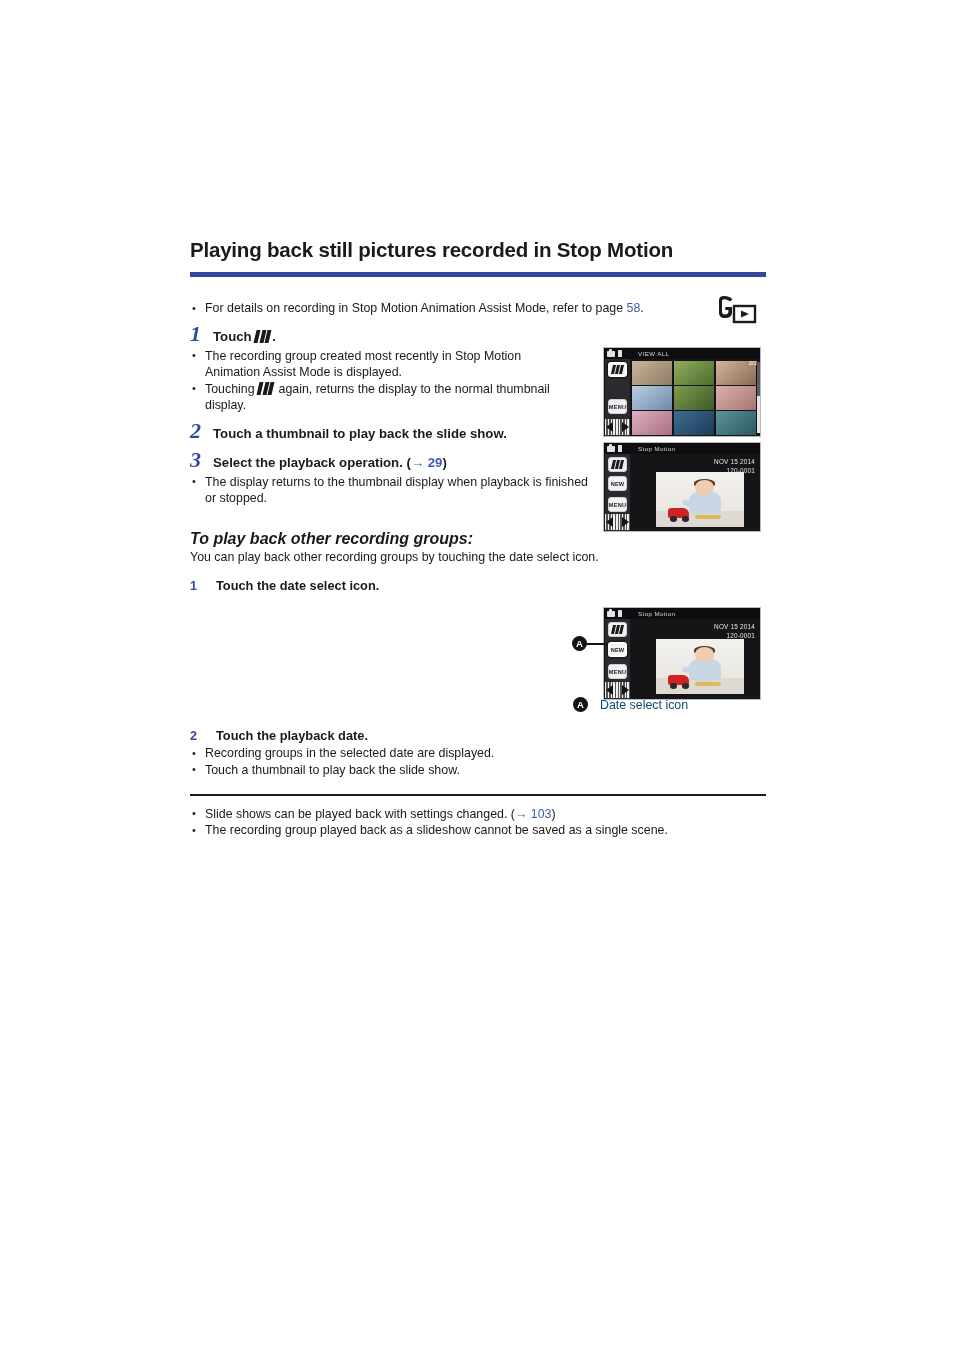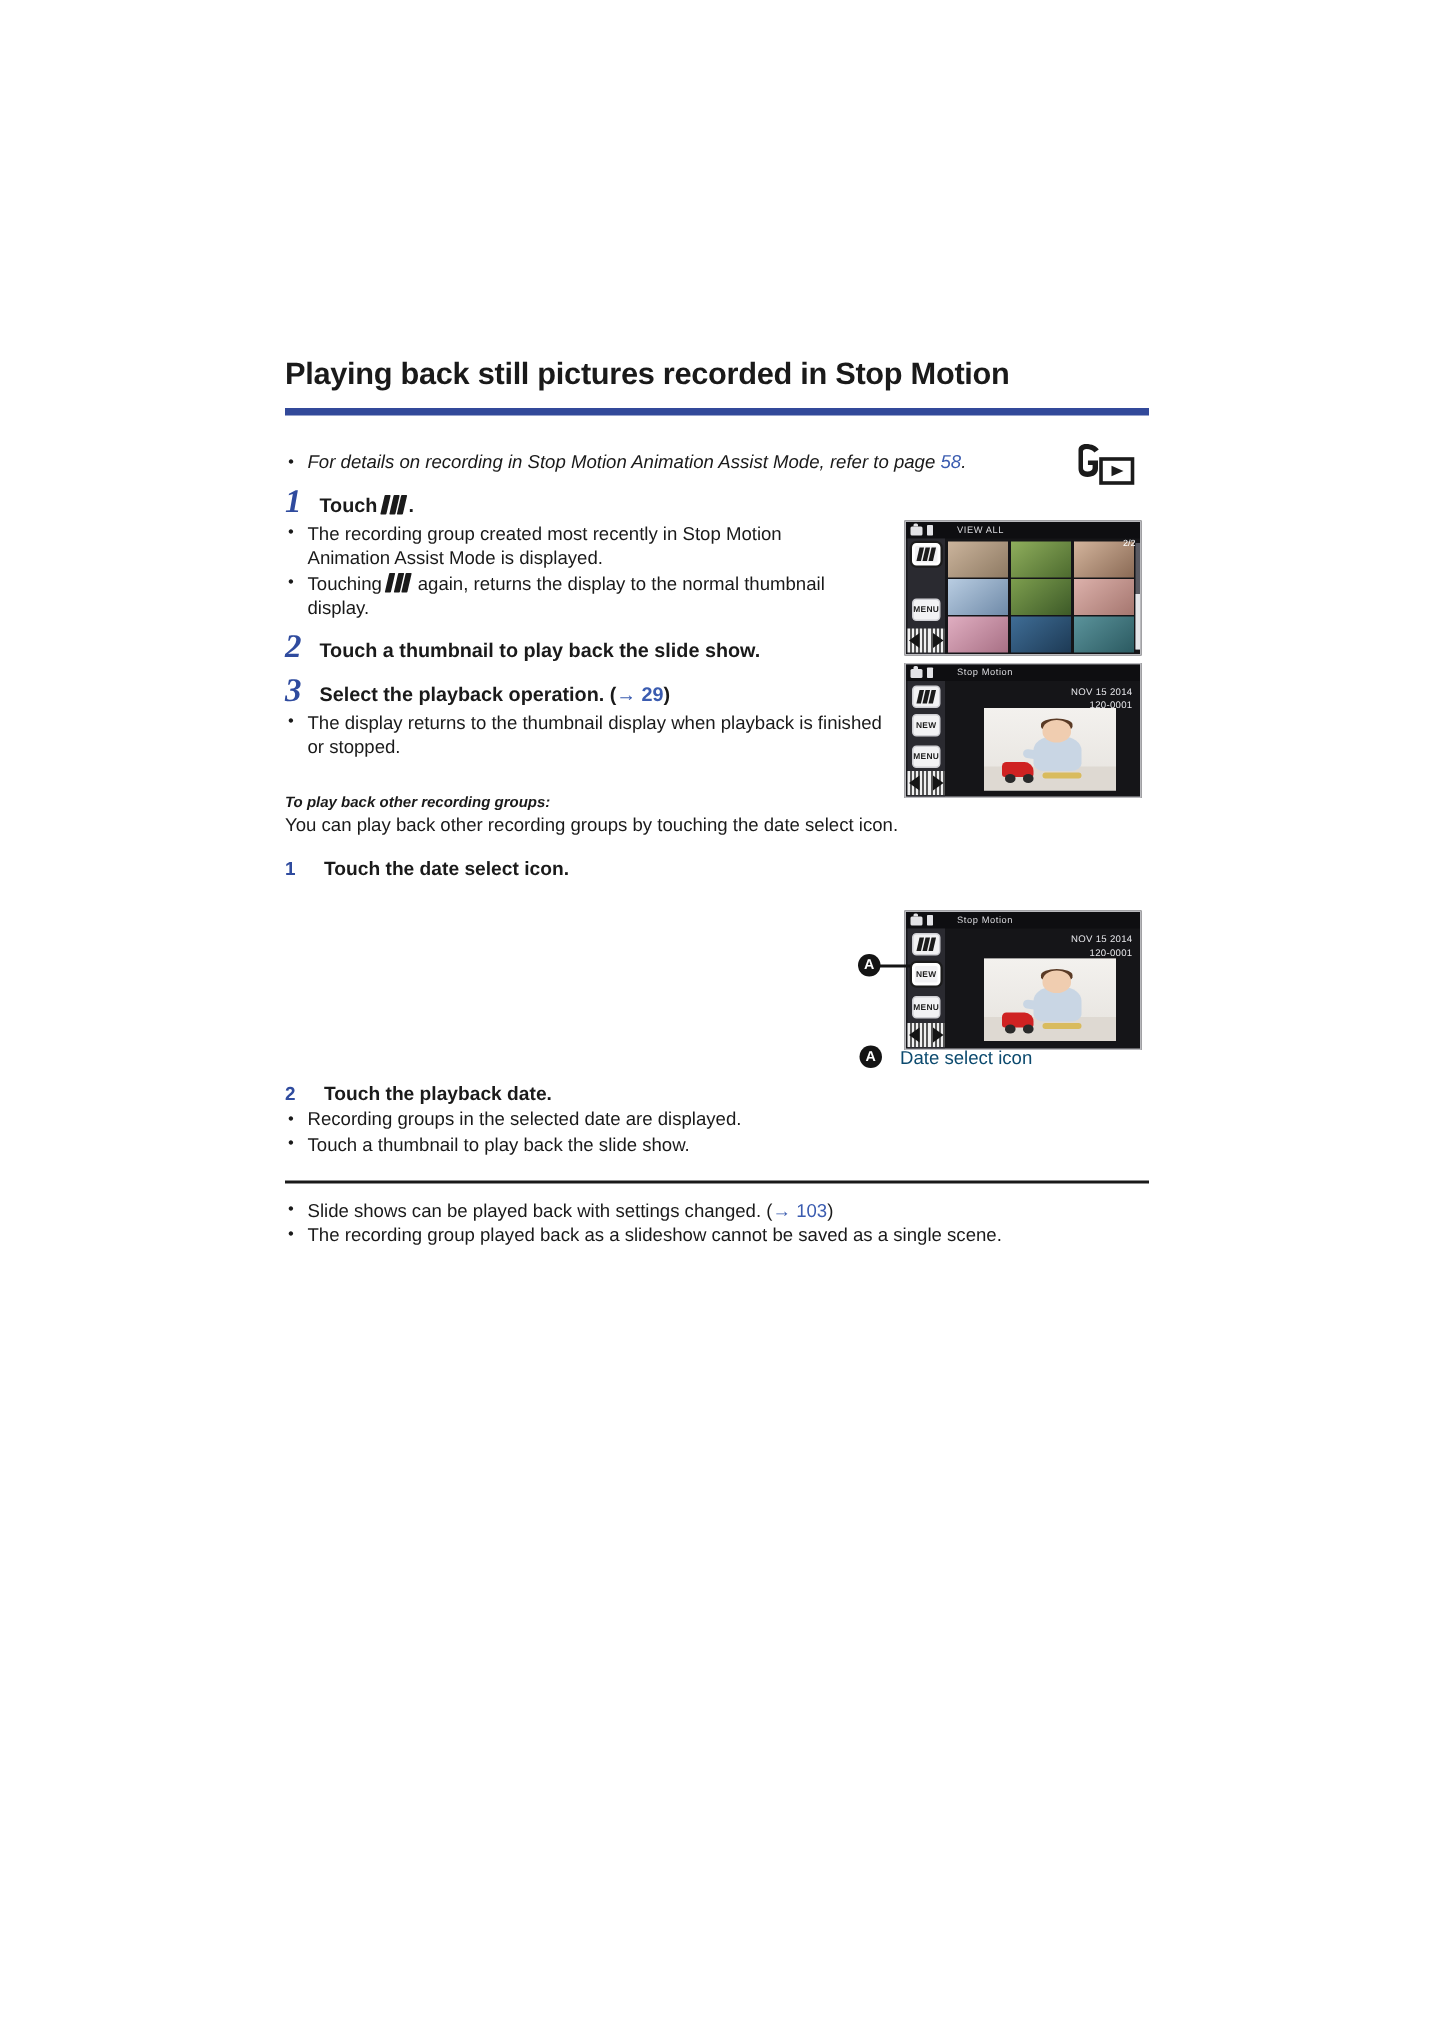--- a/index.html
+++ b/index.html
@@ -57,7 +57,7 @@
   }
 
   
-  .blk { position: relative; font-style: italic; }
+  .blk { position: relative; }
 
   ul.bul {
     list-style: none;

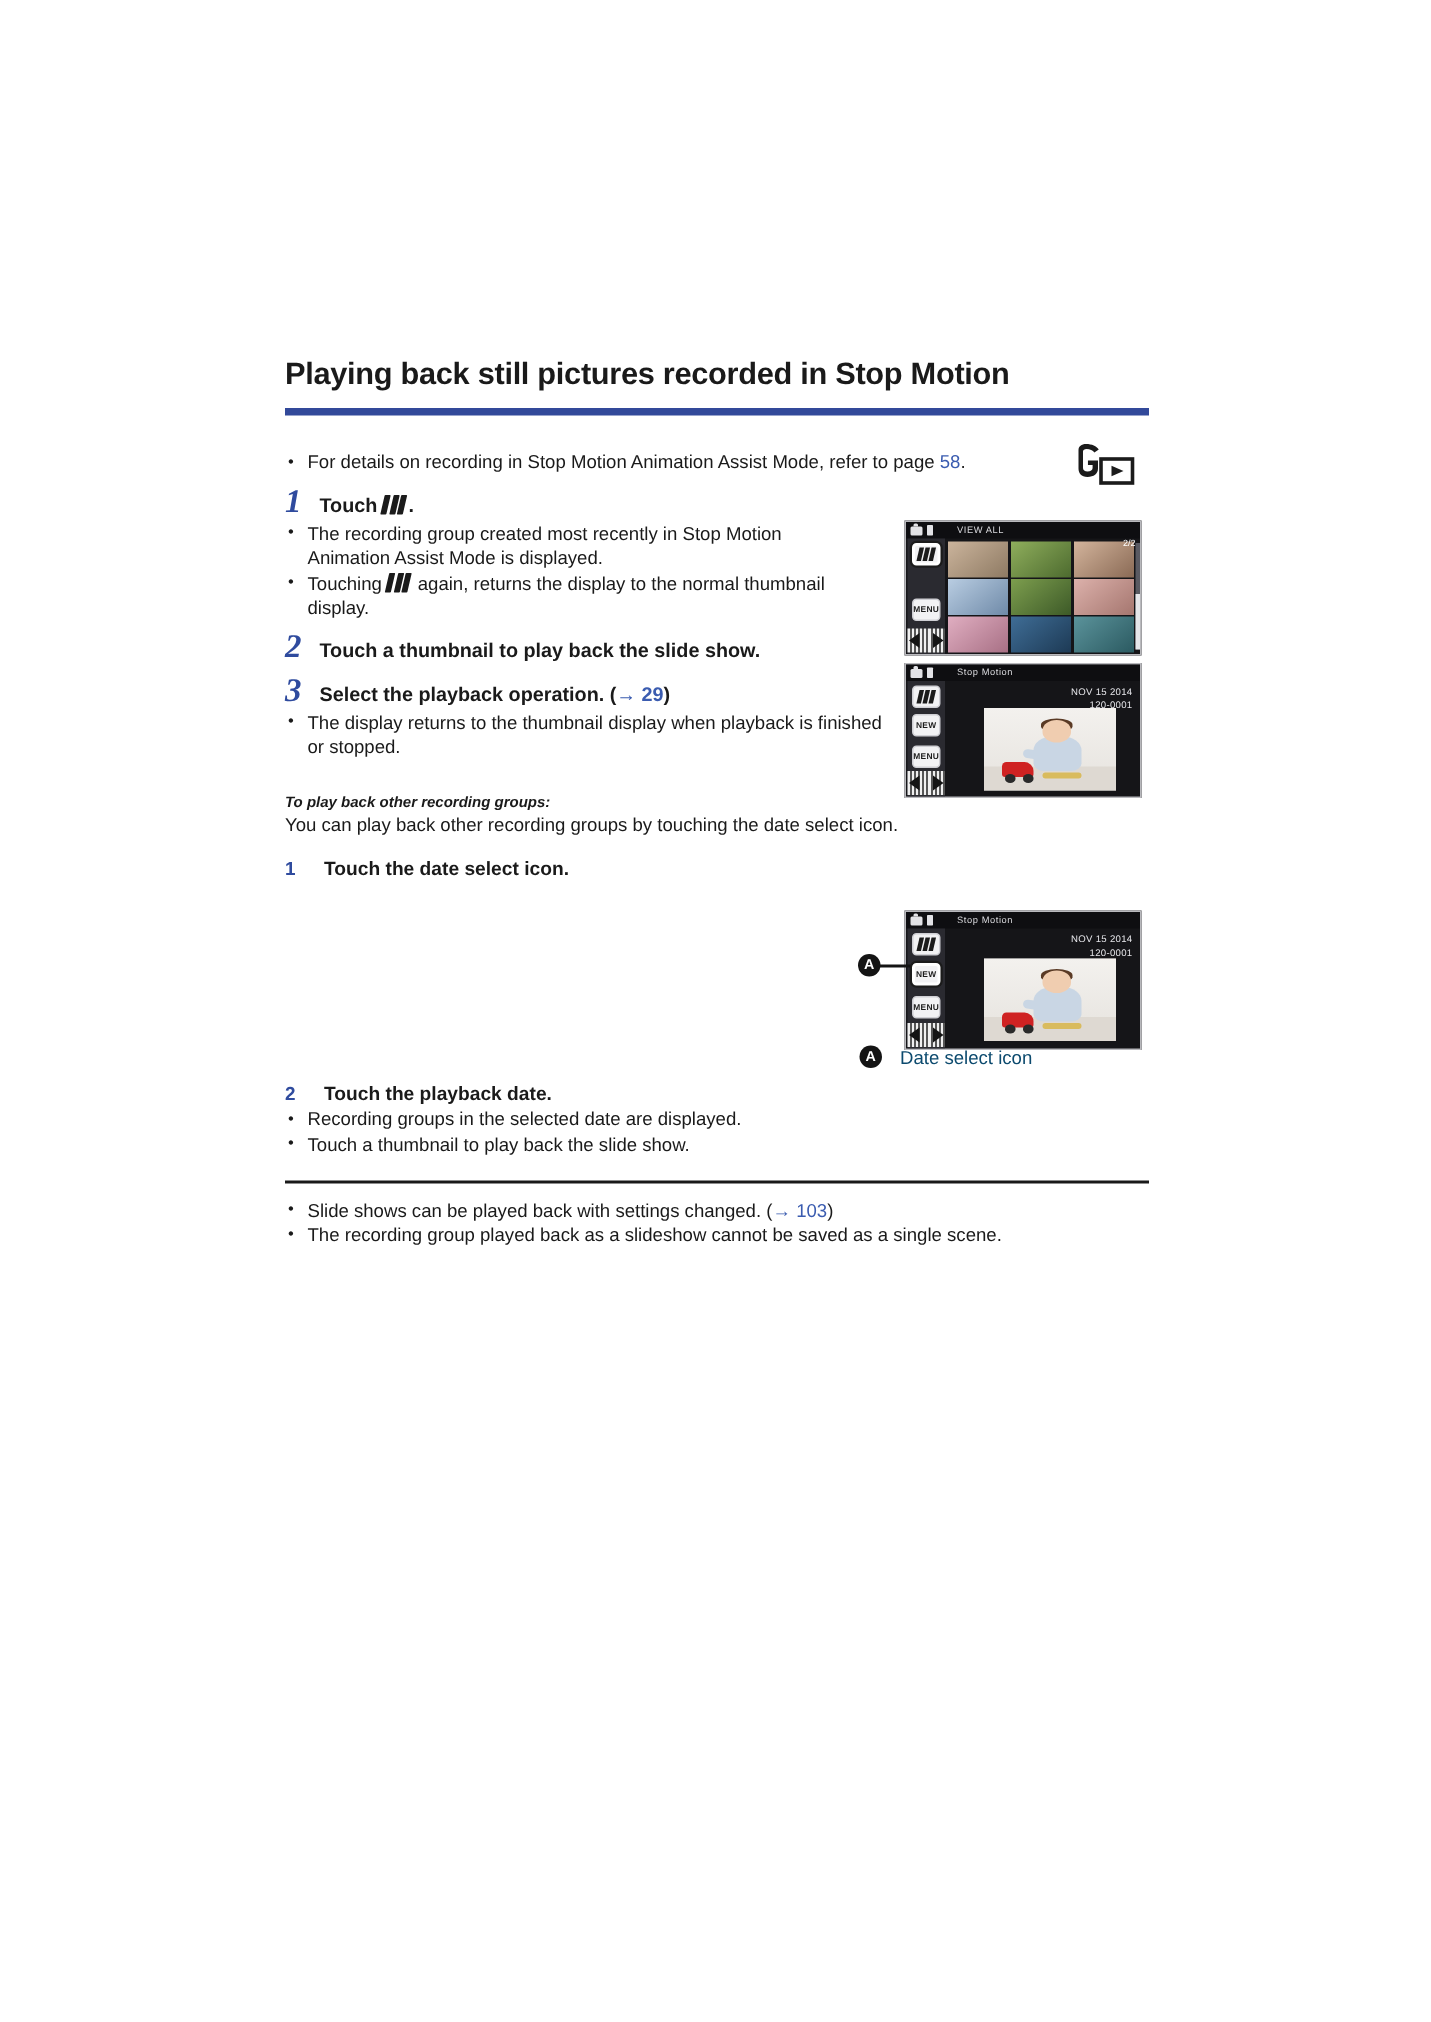--- a/index.html
+++ b/index.html
@@ -123,7 +123,7 @@
   }
 
   .subhead {
-    font-size: 10px;
+    font-size: 16px;
     font-weight: bold;
     font-style: italic;
     margin: 0;

